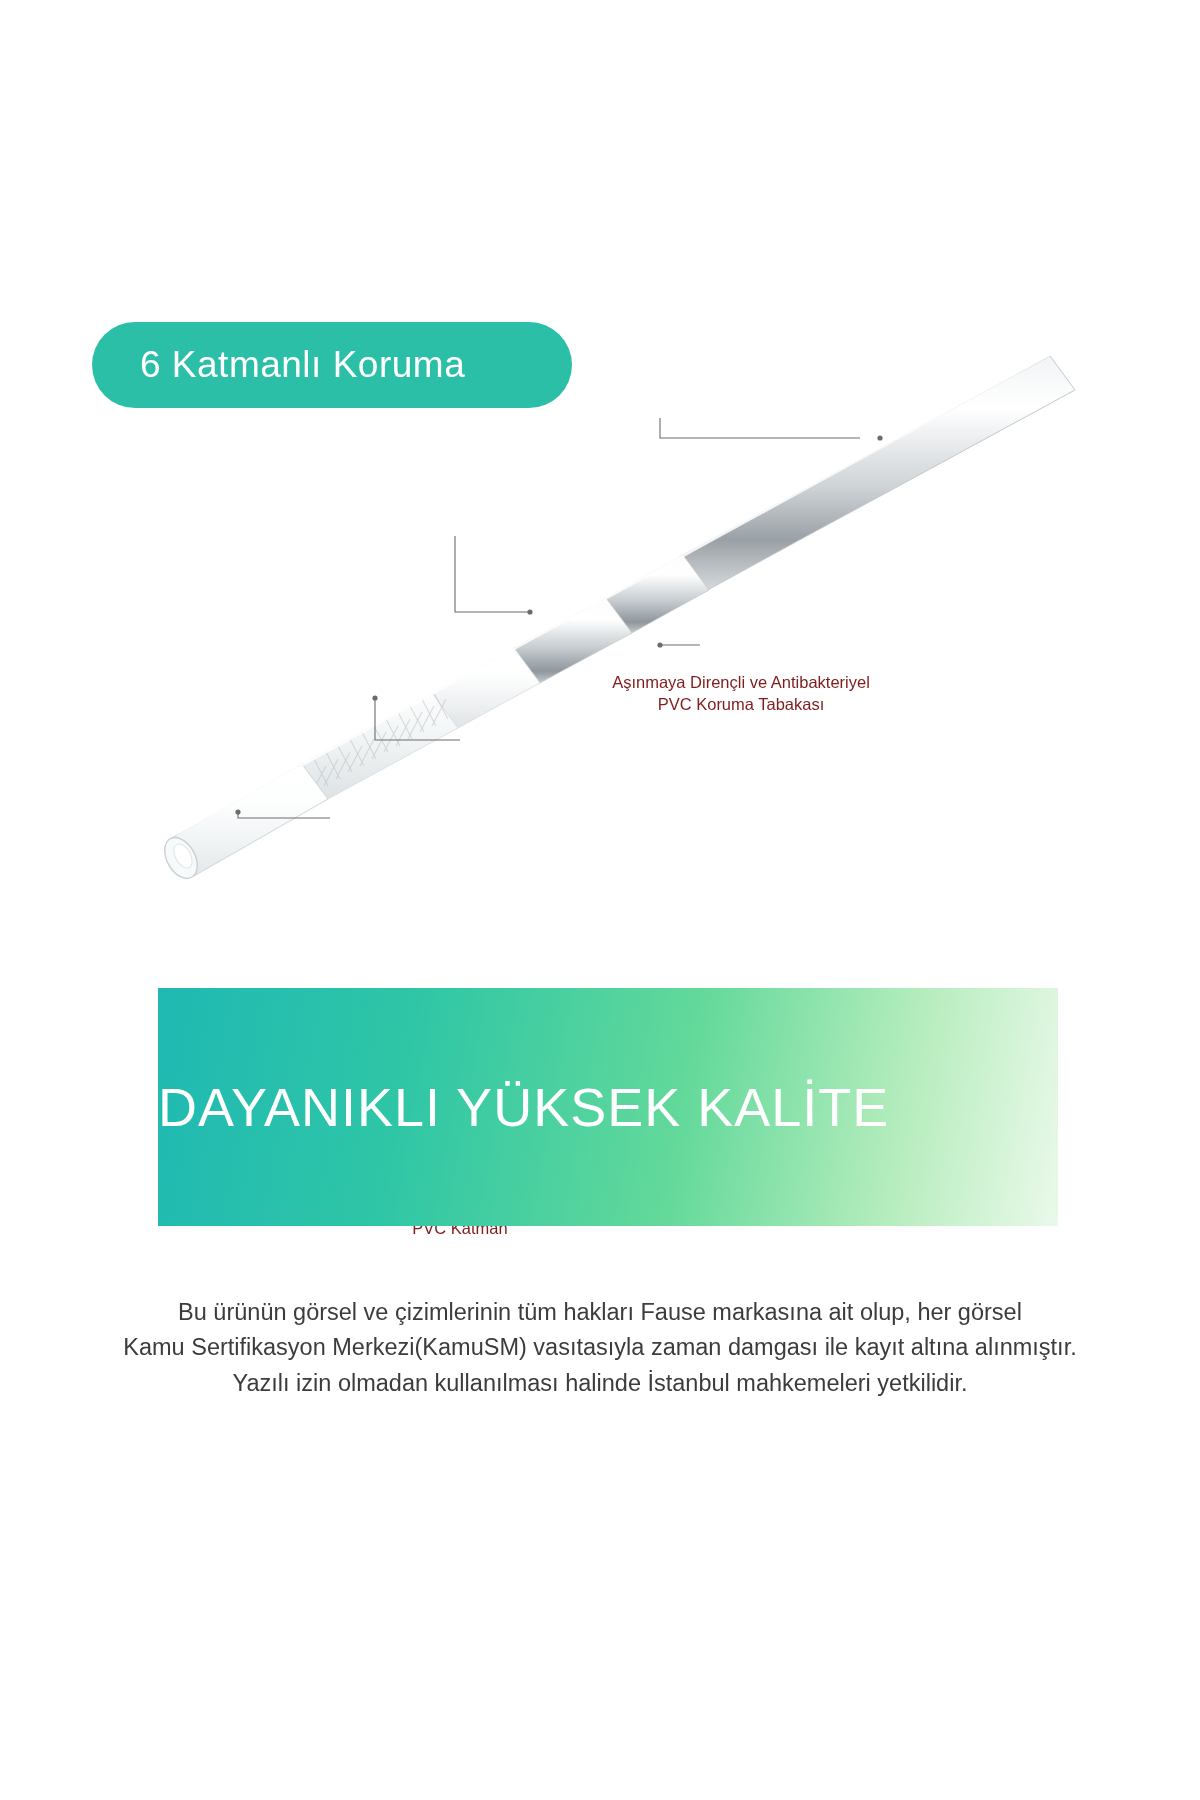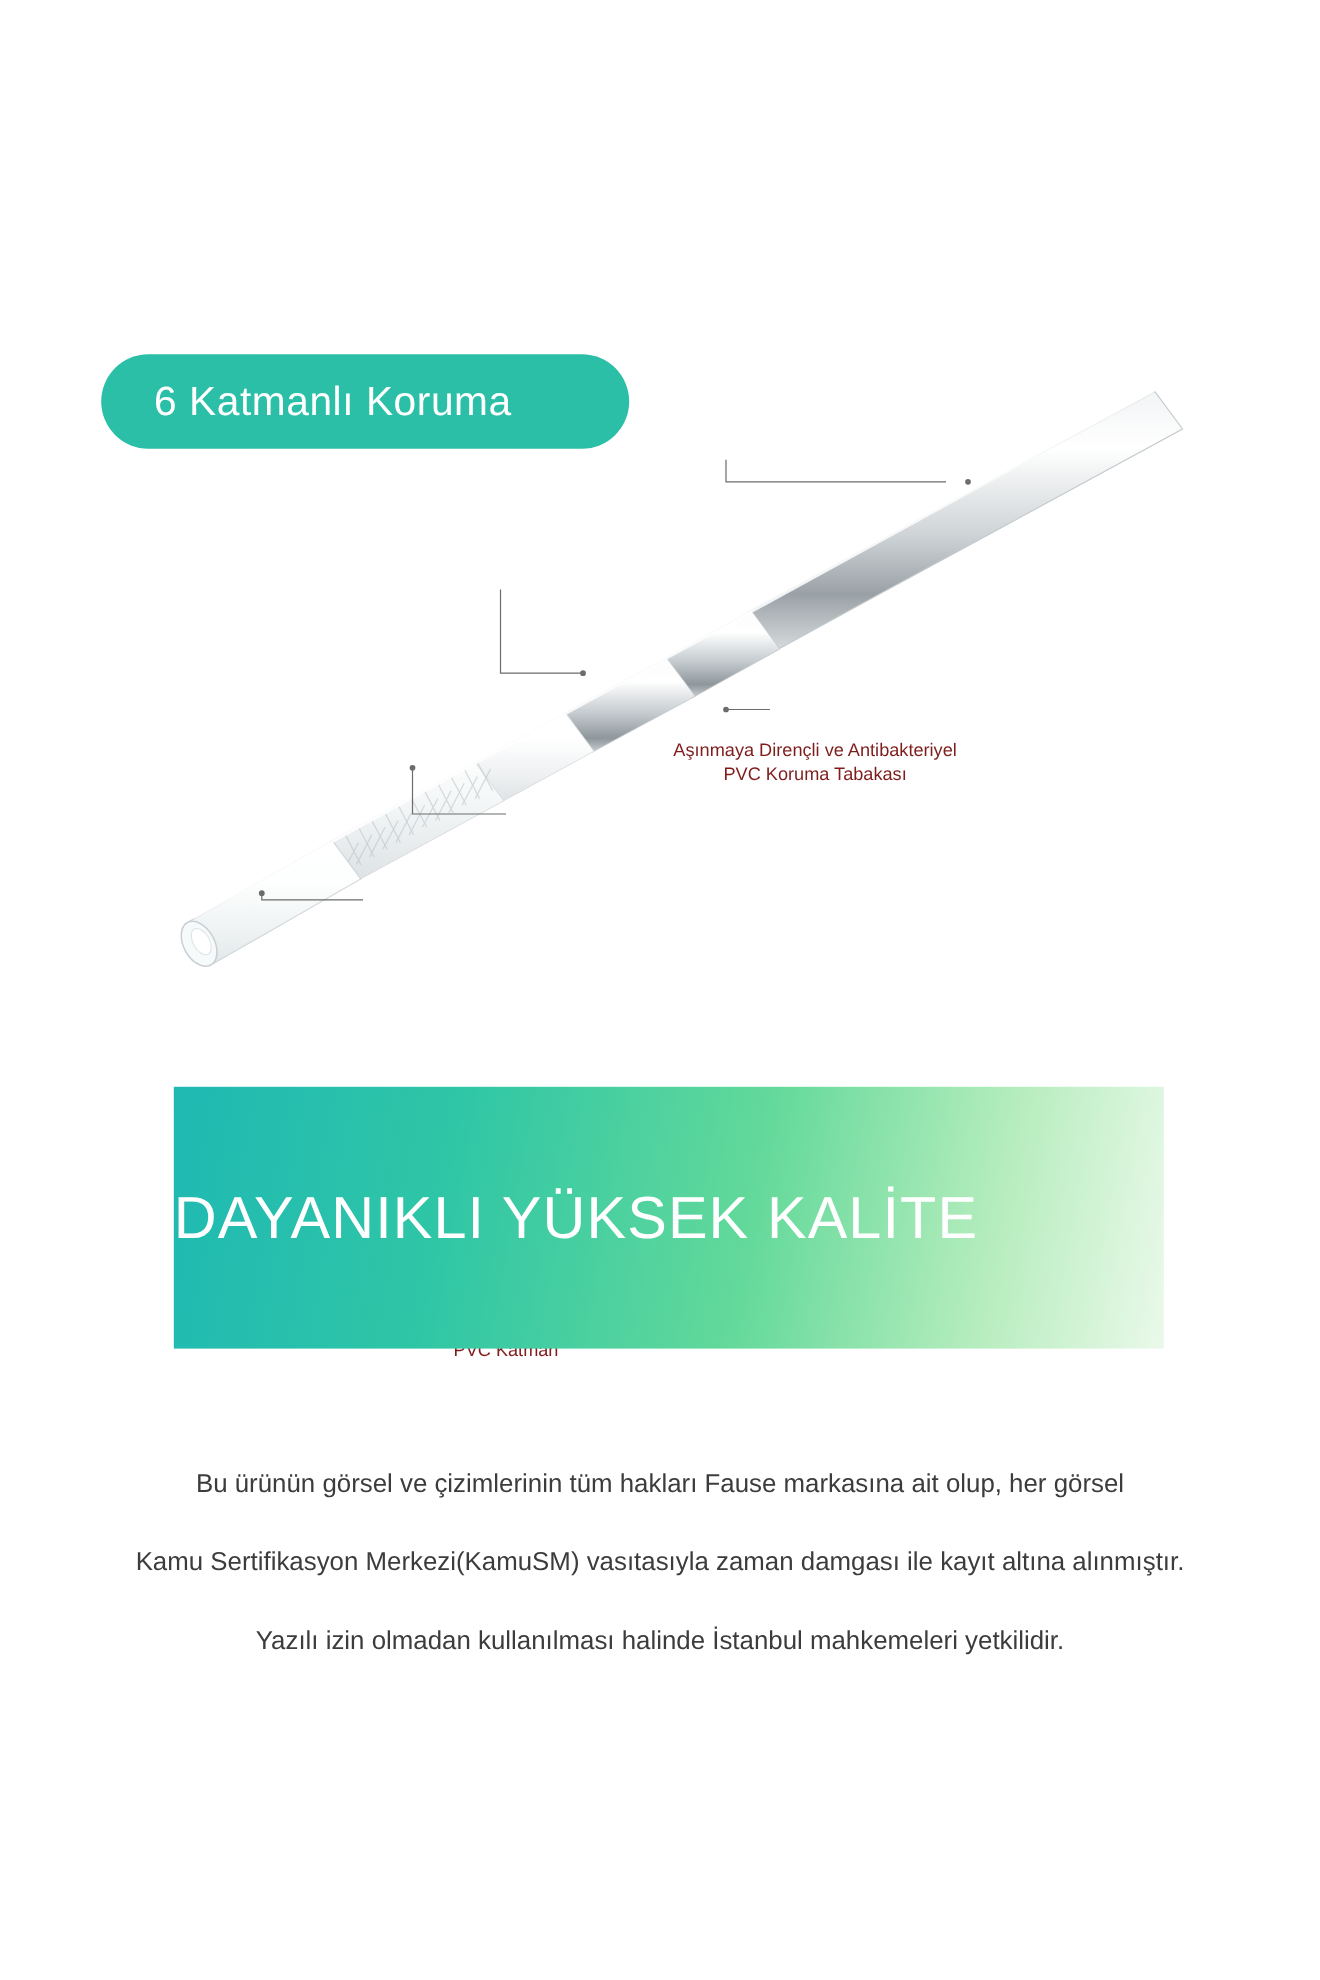--- a/index.html
+++ b/index.html
@@ -104,7 +104,7 @@
     line-height: 1.5;
     color: #3c3c3c;
   }
-  .legal-line { display: block; margin-top: 36px; }
+  .legal-line { display: block; }
 </style>
 </head>
 <body>

